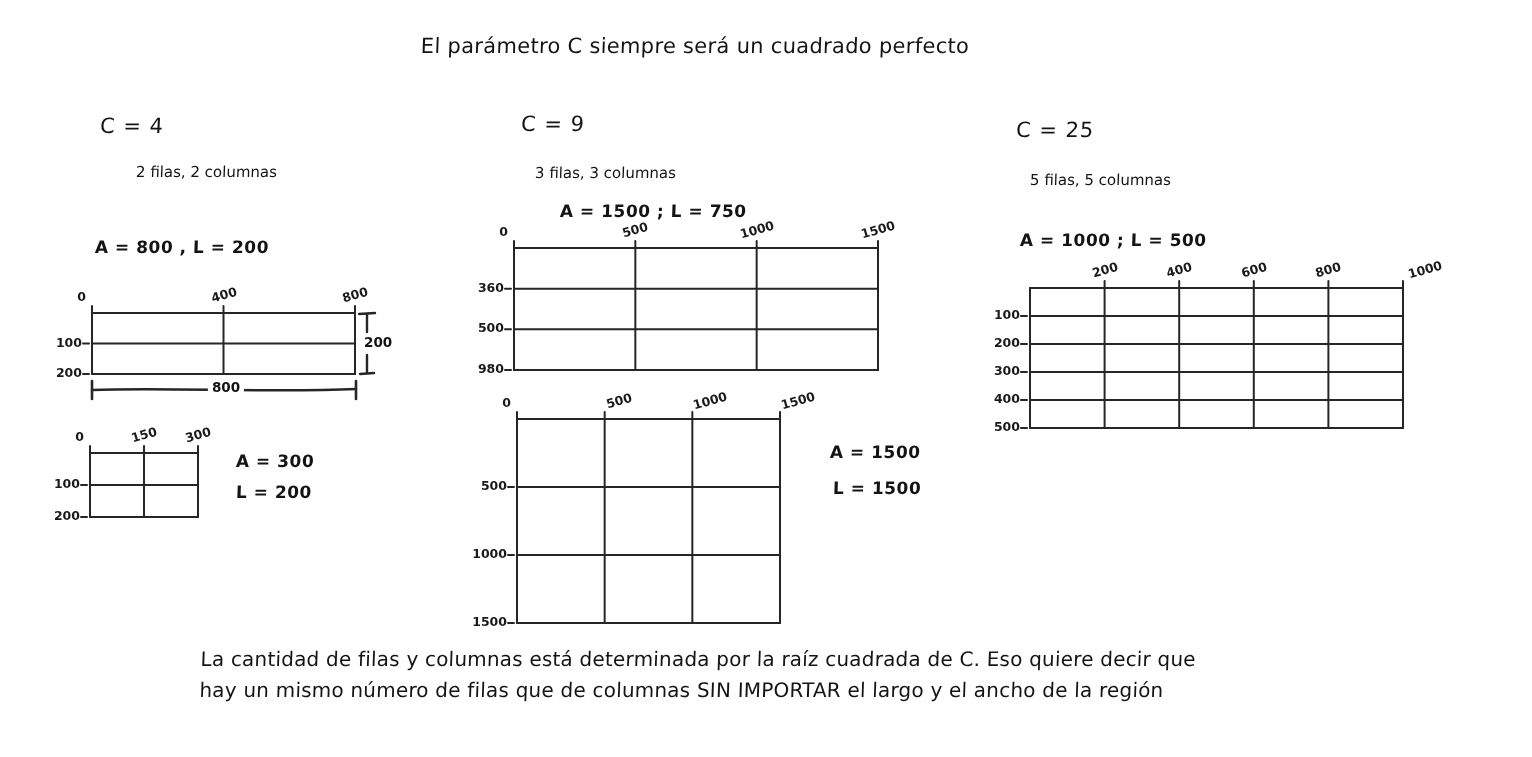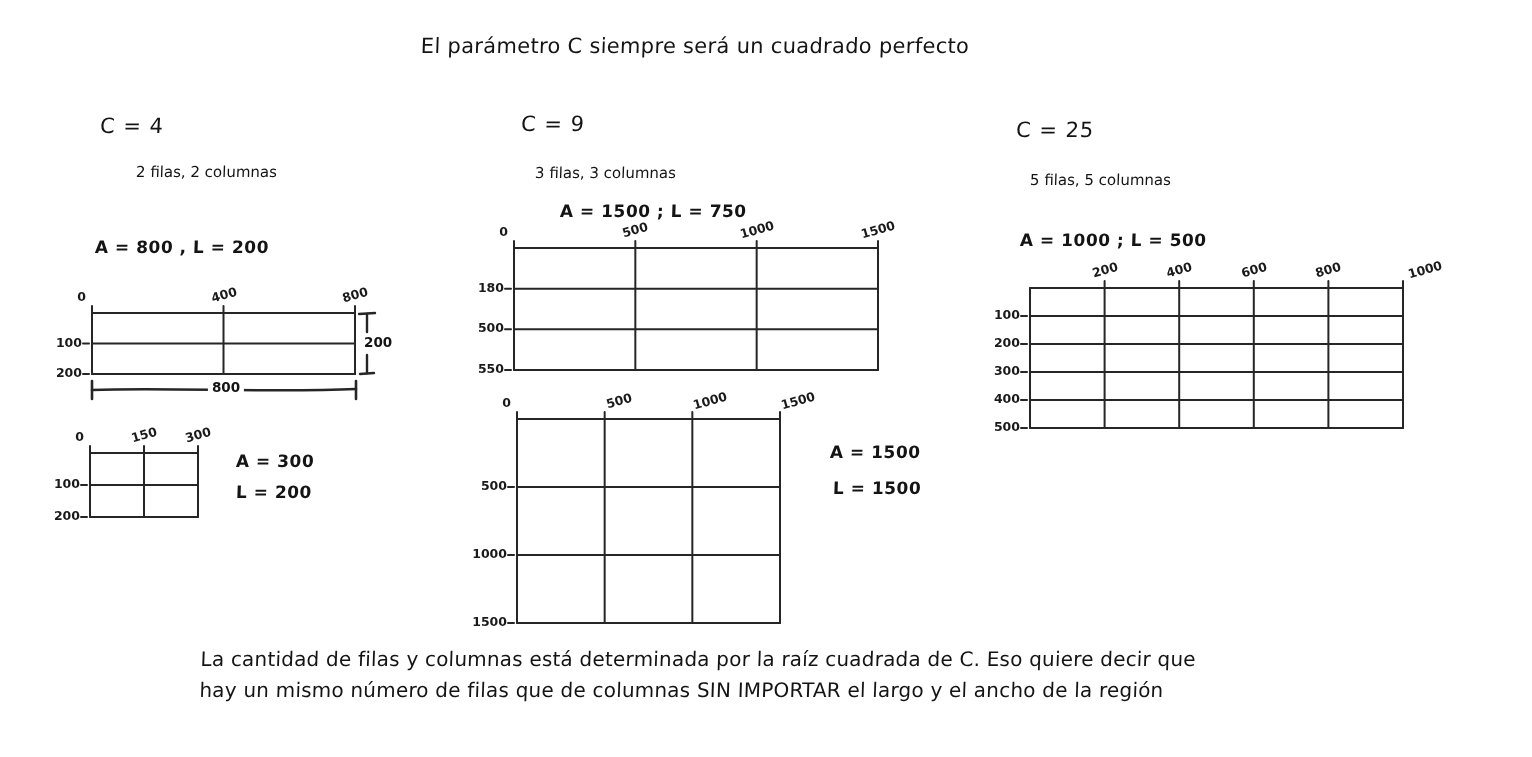--- a/index.html
+++ b/index.html
@@ -133,7 +133,7 @@
       <div class="ticklab" style="left: 121.333px; top: -26px; transform: translateX(-50%) rotate(-16deg);">500</div>
       <div class="ticklab" style="left: 242.667px; top: -26px; transform: translateX(-50%) rotate(-16deg);">1000</div>
       <div class="ticklab" style="left: 364px; top: -26px; transform: translateX(-50%) rotate(-16deg);">1500</div>
-      <div class="ticklab ylab" style="left: -54px; top: 31.6667px;">180</div>
+      <div class="ticklab ylab" style="left: -54px; top: 31.6667px;">360</div>
       <div class="ticklab ylab" style="left: -54px; top: 72.3333px;">500</div>
       <div class="ticklab ylab" style="left: -54px; top: 113px;">550</div>
     </div>

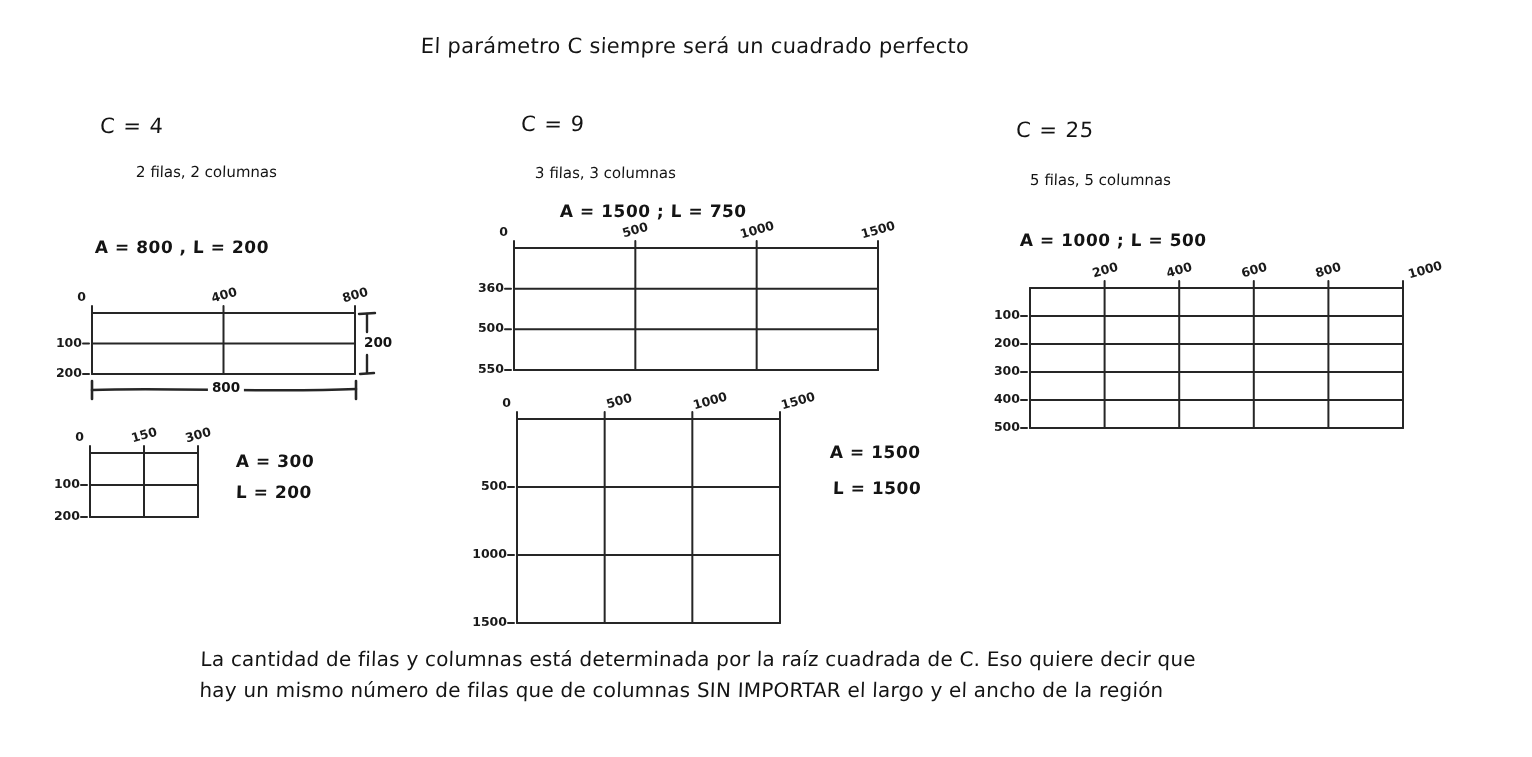--- a/index.html
+++ b/index.html
@@ -135,7 +135,7 @@
       <div class="ticklab" style="left: 364px; top: -26px; transform: translateX(-50%) rotate(-16deg);">1500</div>
       <div class="ticklab ylab" style="left: -54px; top: 31.6667px;">360</div>
       <div class="ticklab ylab" style="left: -54px; top: 72.3333px;">500</div>
-      <div class="ticklab ylab" style="left: -54px; top: 113px;">550</div>
+      <div class="ticklab ylab" style="left: -54px; top: 113px;">980</div>
     </div>
   <div class="grid" style="left: 517px; top: 419px; width: 263px; height: 204px;">
       <svg width="263" height="204">

